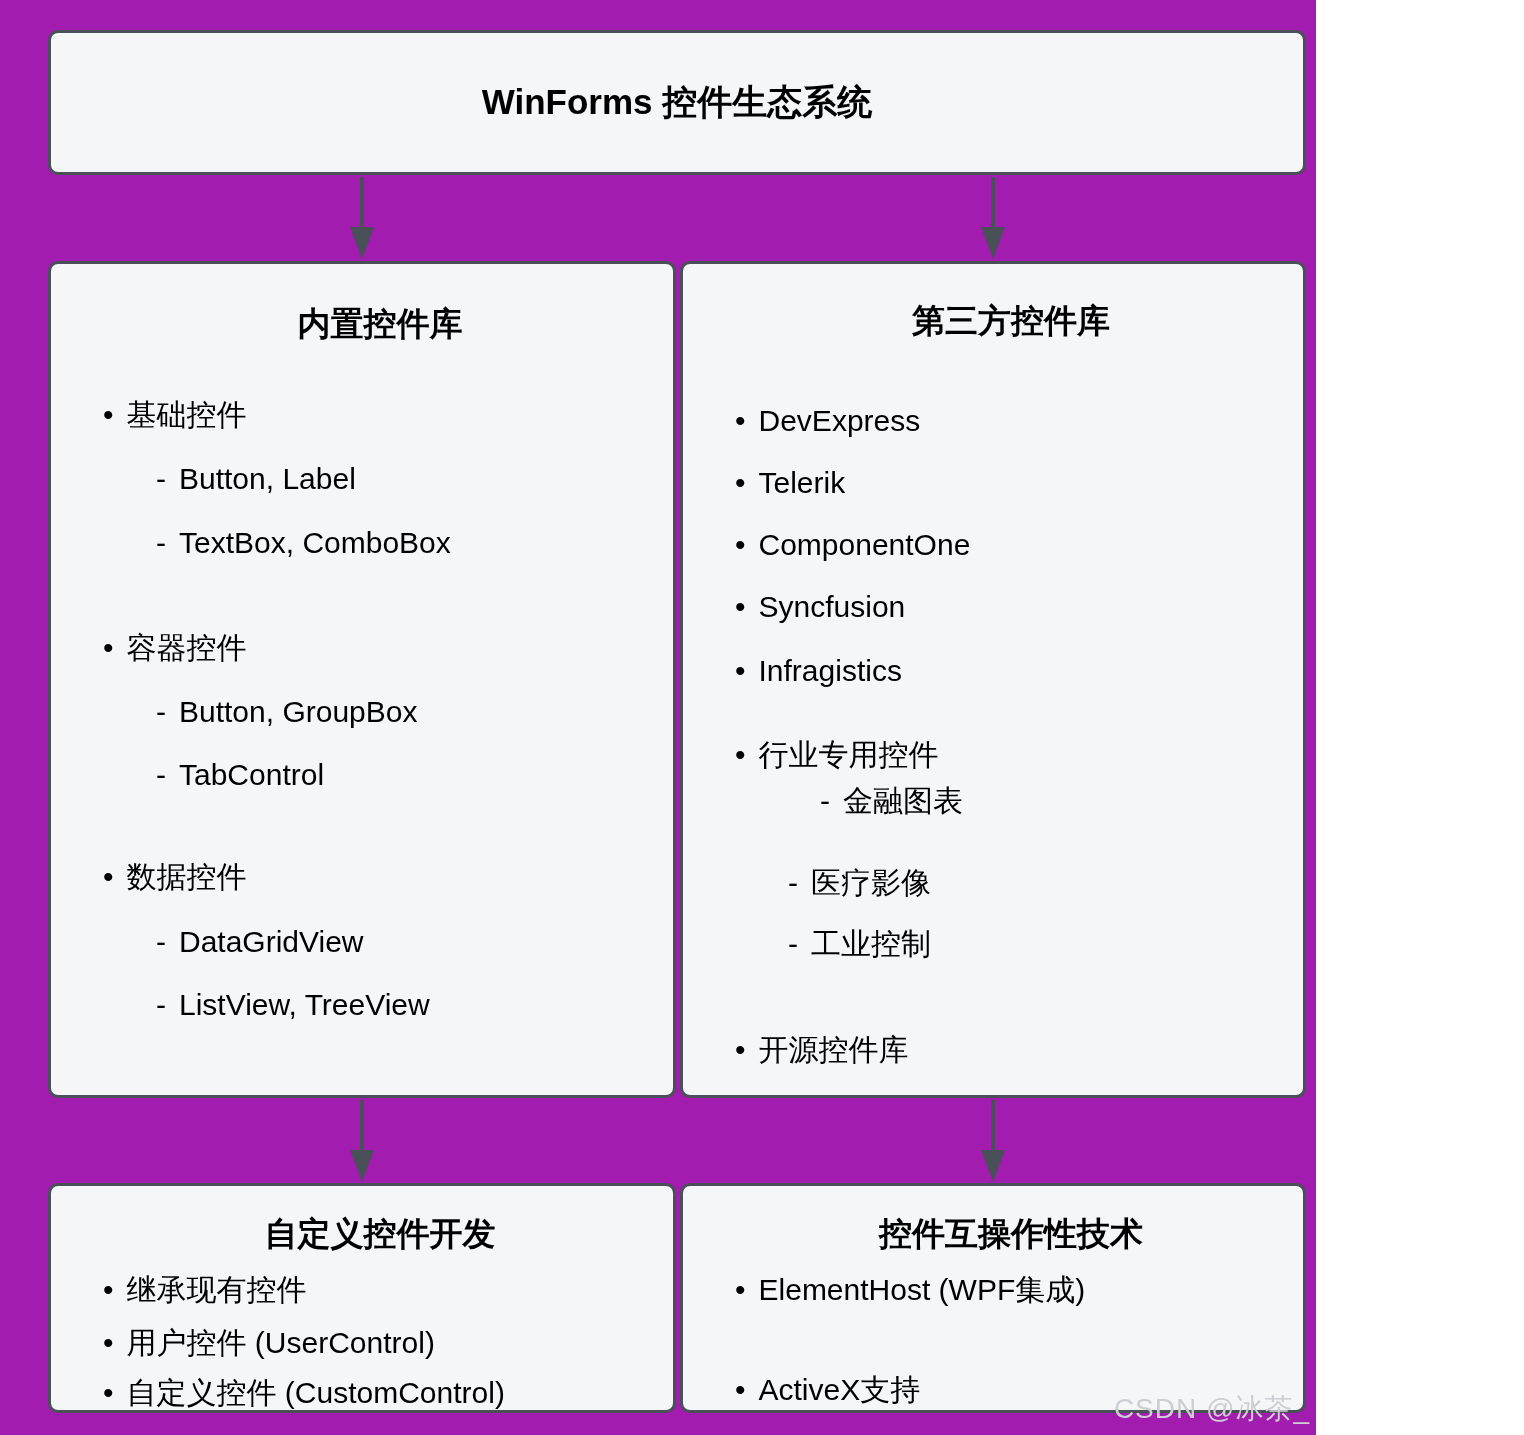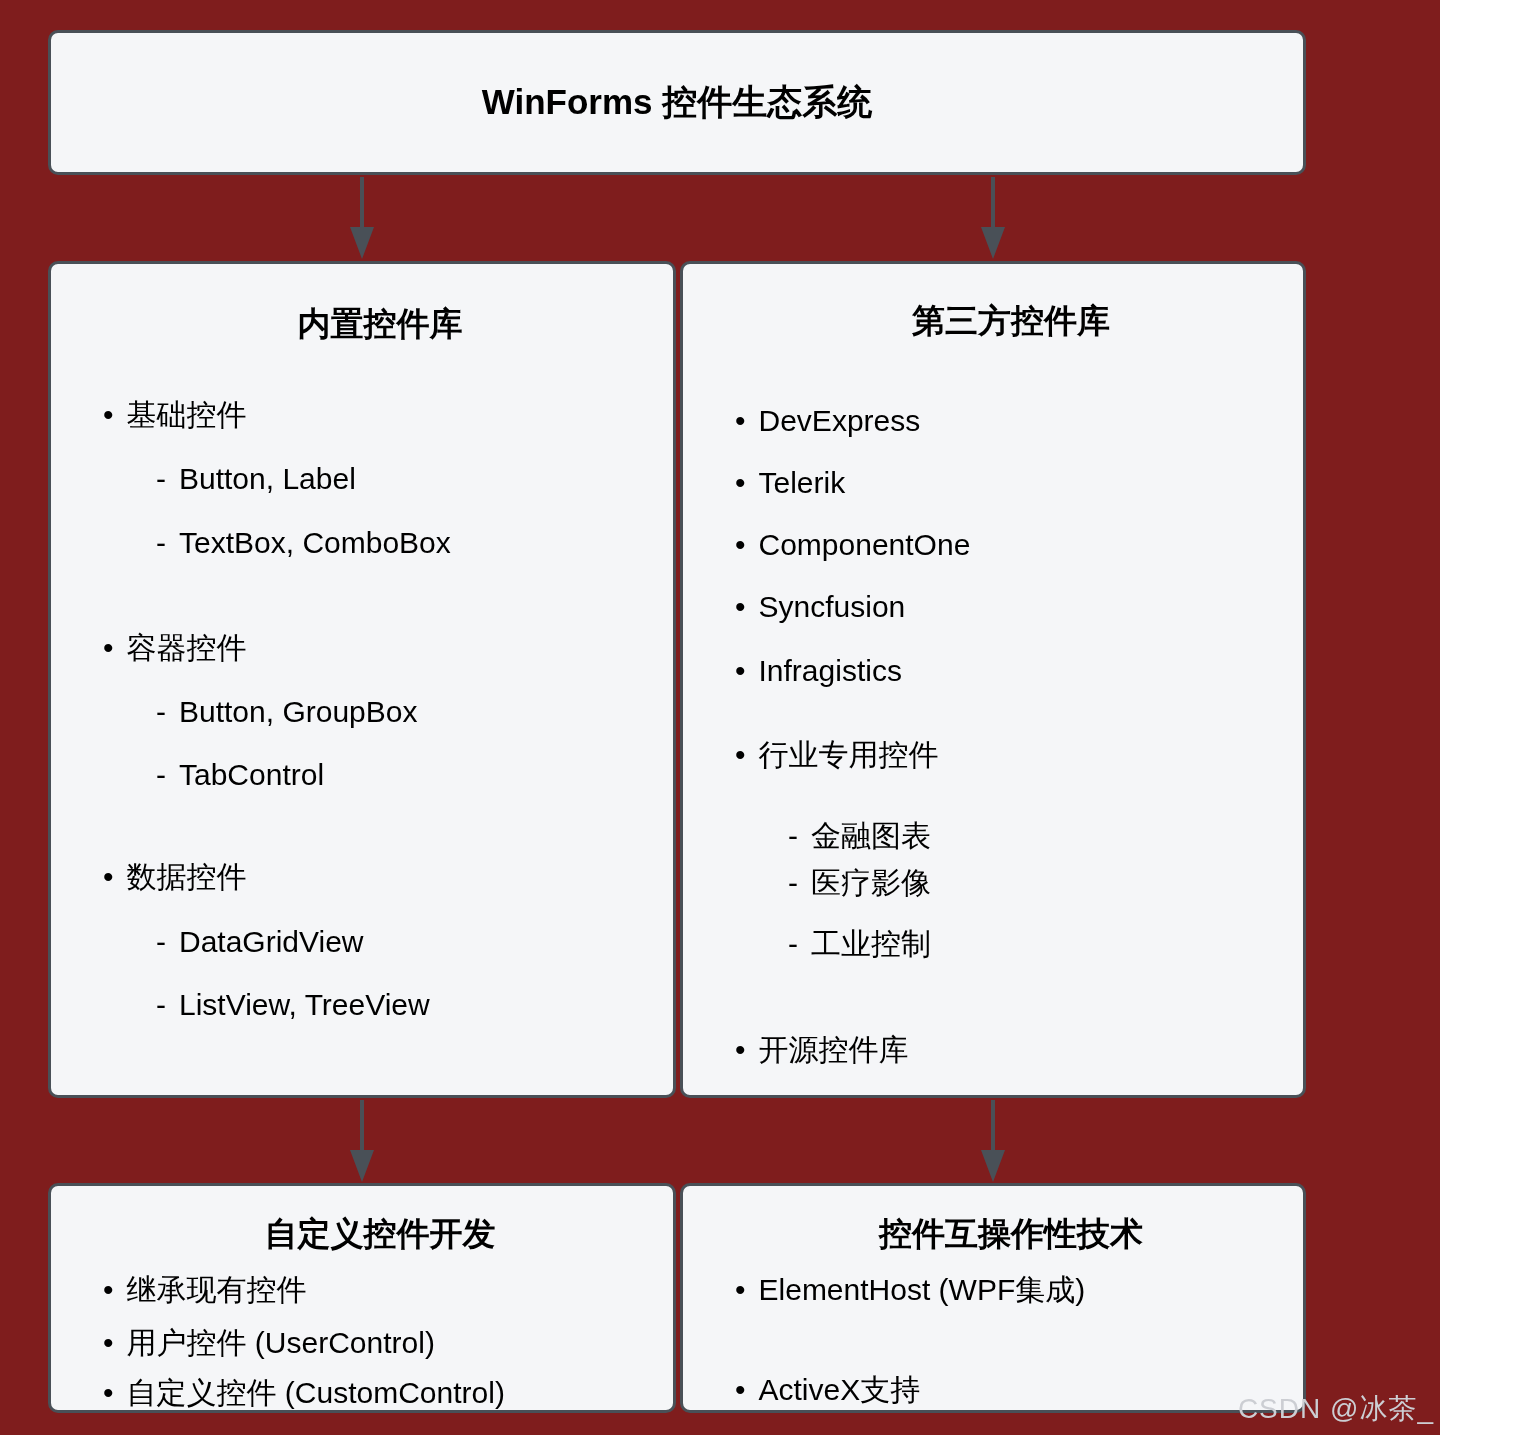--- a/index.html
+++ b/index.html
@@ -4,7 +4,7 @@
 <style>
   html,body{margin:0;padding:0;background:#ffffff;}
   body{font-family:"Liberation Sans","DejaVu Sans",sans-serif;color:#000;}
-  .canvas{position:relative;width:1440px;height:1435px;background:#7f1d1d;overflow:hidden;}
+  .canvas{position:relative;width:1316px;height:1435px;background:#a21caf;overflow:hidden;}
 
   .node{
     position:absolute;

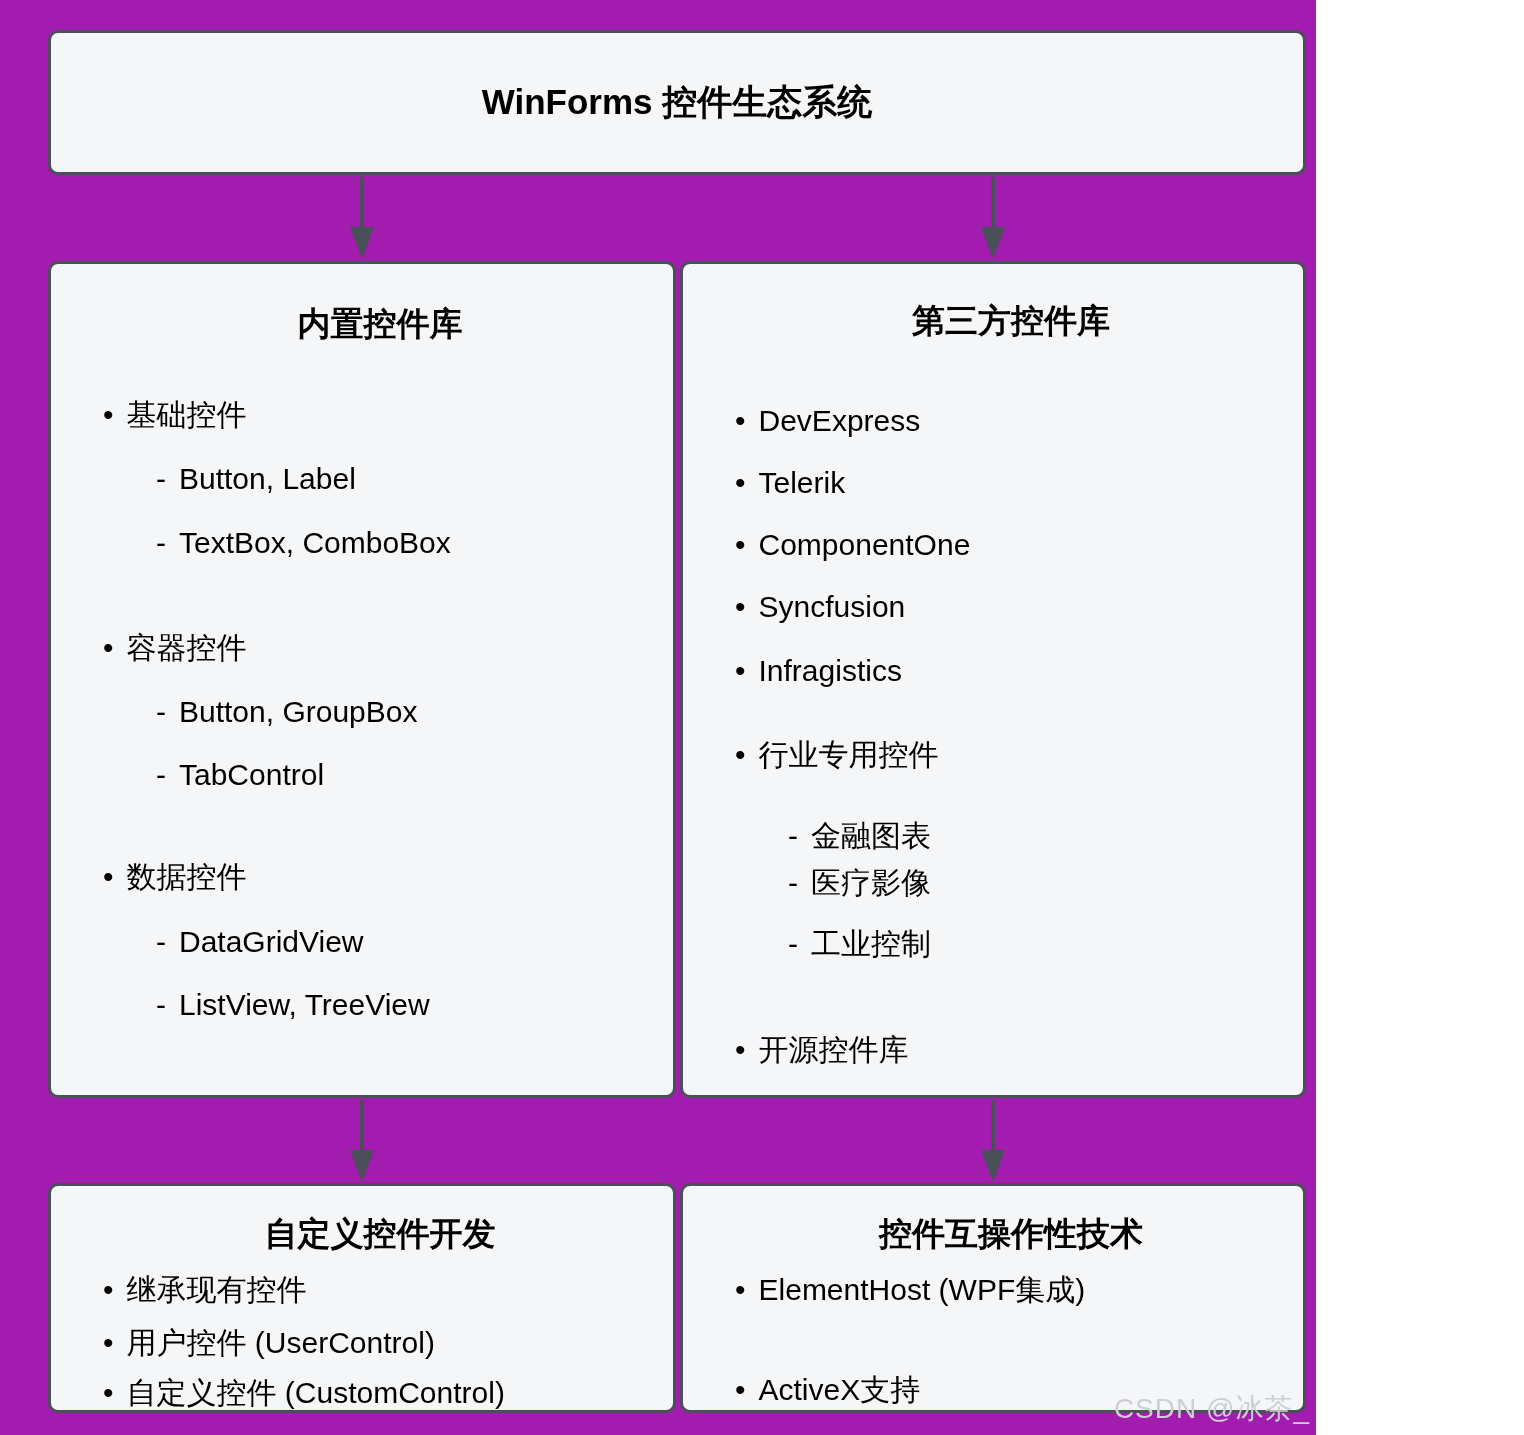--- a/index.html
+++ b/index.html
@@ -98,7 +98,7 @@
     <div class="line l1" style="top:323px;"><span class="marker">•</span><span>Syncfusion</span></div>
     <div class="line l1" style="top:387px;"><span class="marker">•</span><span>Infragistics</span></div>
     <div class="line l1" style="top:471px;"><span class="marker">•</span><span>行业专用控件</span></div>
-    <div class="line l2" style="top:552px;"><span class="marker">-</span><span>金融图表</span></div>
+    <div class="line l2" style="top:517px;margin-left:32px;"><span class="marker">-</span><span>金融图表</span></div>
     <div class="line l2" style="top:599px;"><span class="marker">-</span><span>医疗影像</span></div>
     <div class="line l2" style="top:660px;"><span class="marker">-</span><span>工业控制</span></div>
     <div class="line l1" style="top:766px;"><span class="marker">•</span><span>开源控件库</span></div>

